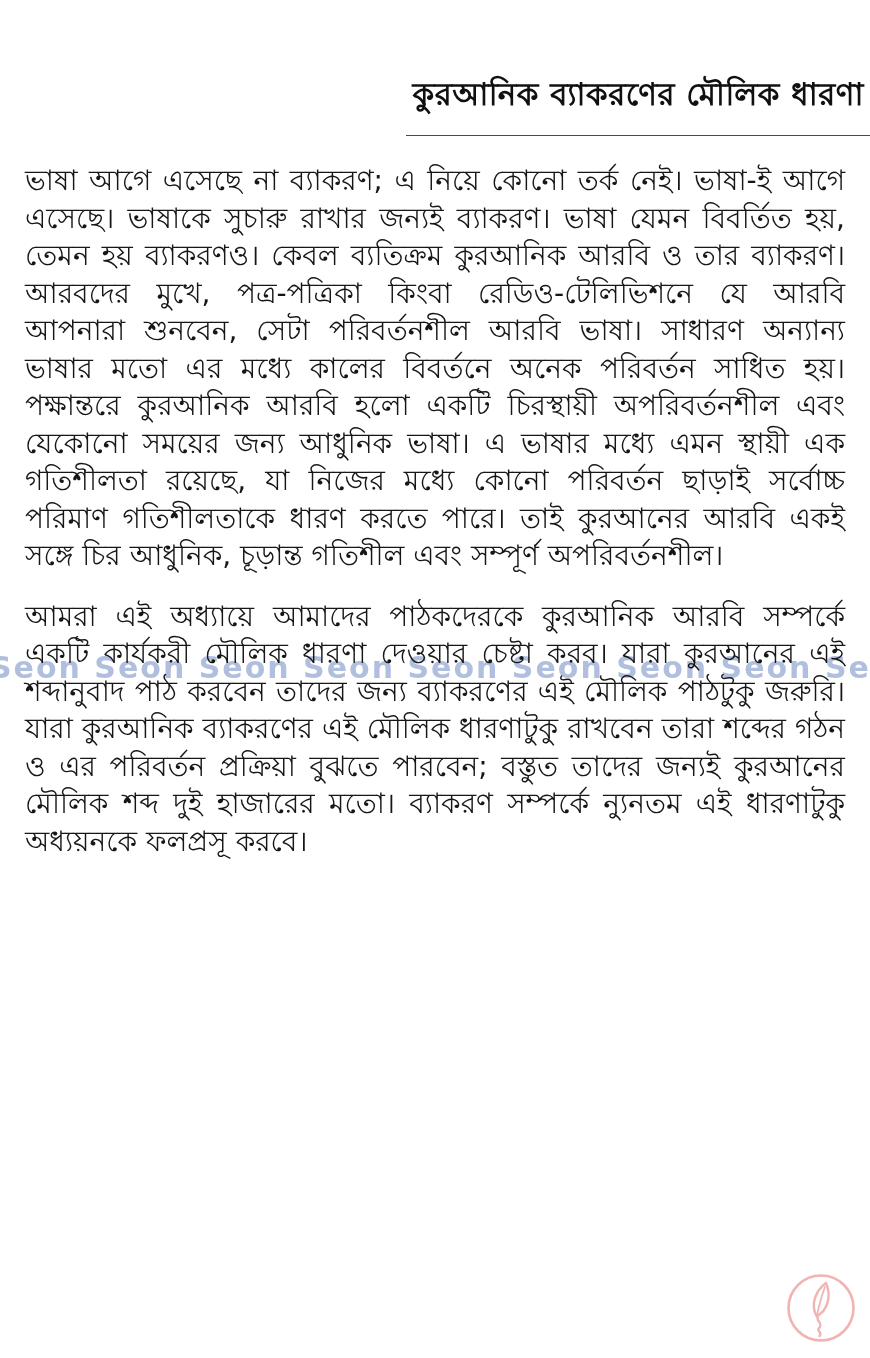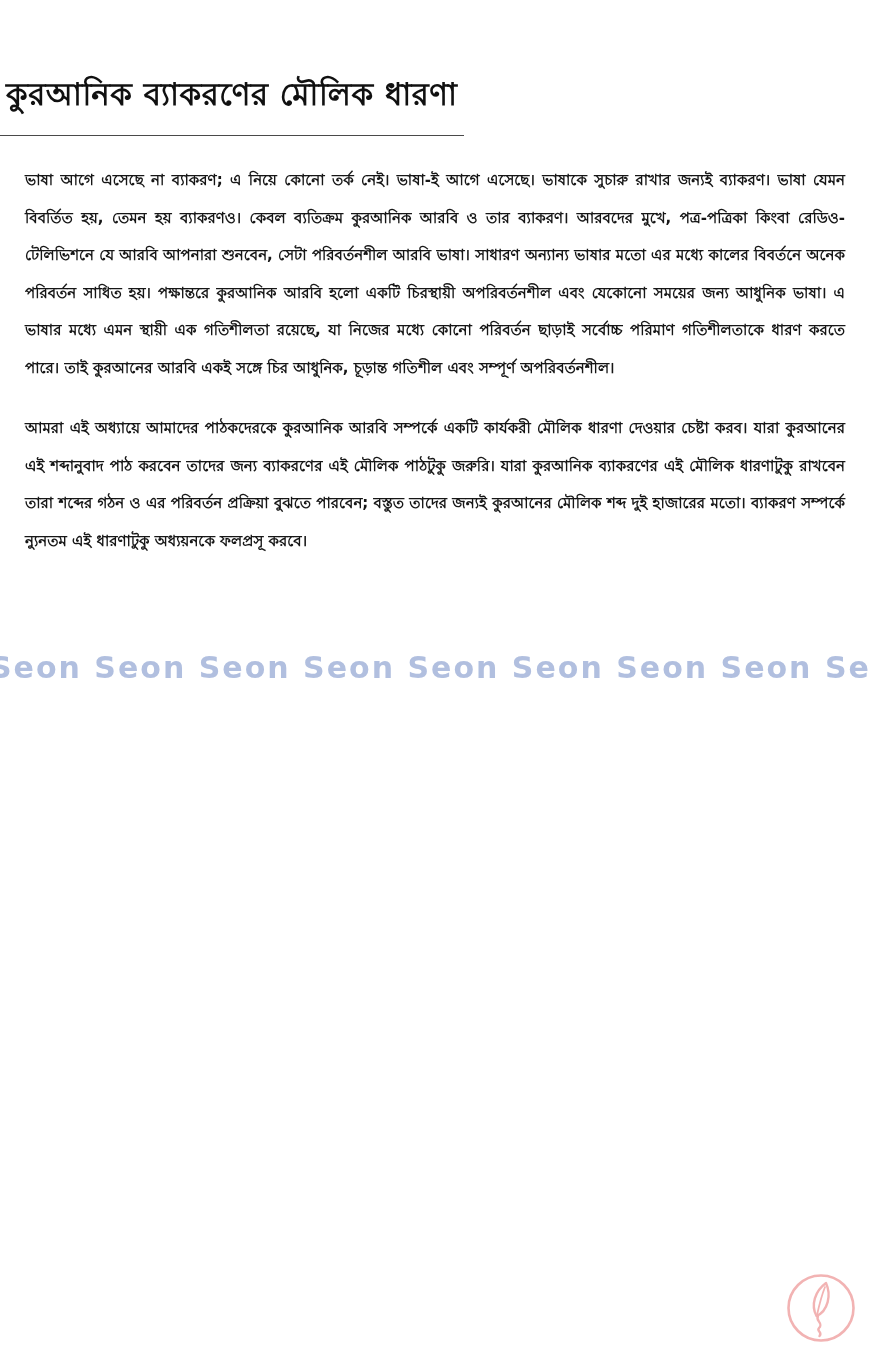--- a/index.html
+++ b/index.html
@@ -14,7 +14,7 @@
     color:#161616;
   }
   .title-wrap {
-    text-align:left;
+    text-align:right;
     padding-top:70px;
     position:relative;
     z-index:2;

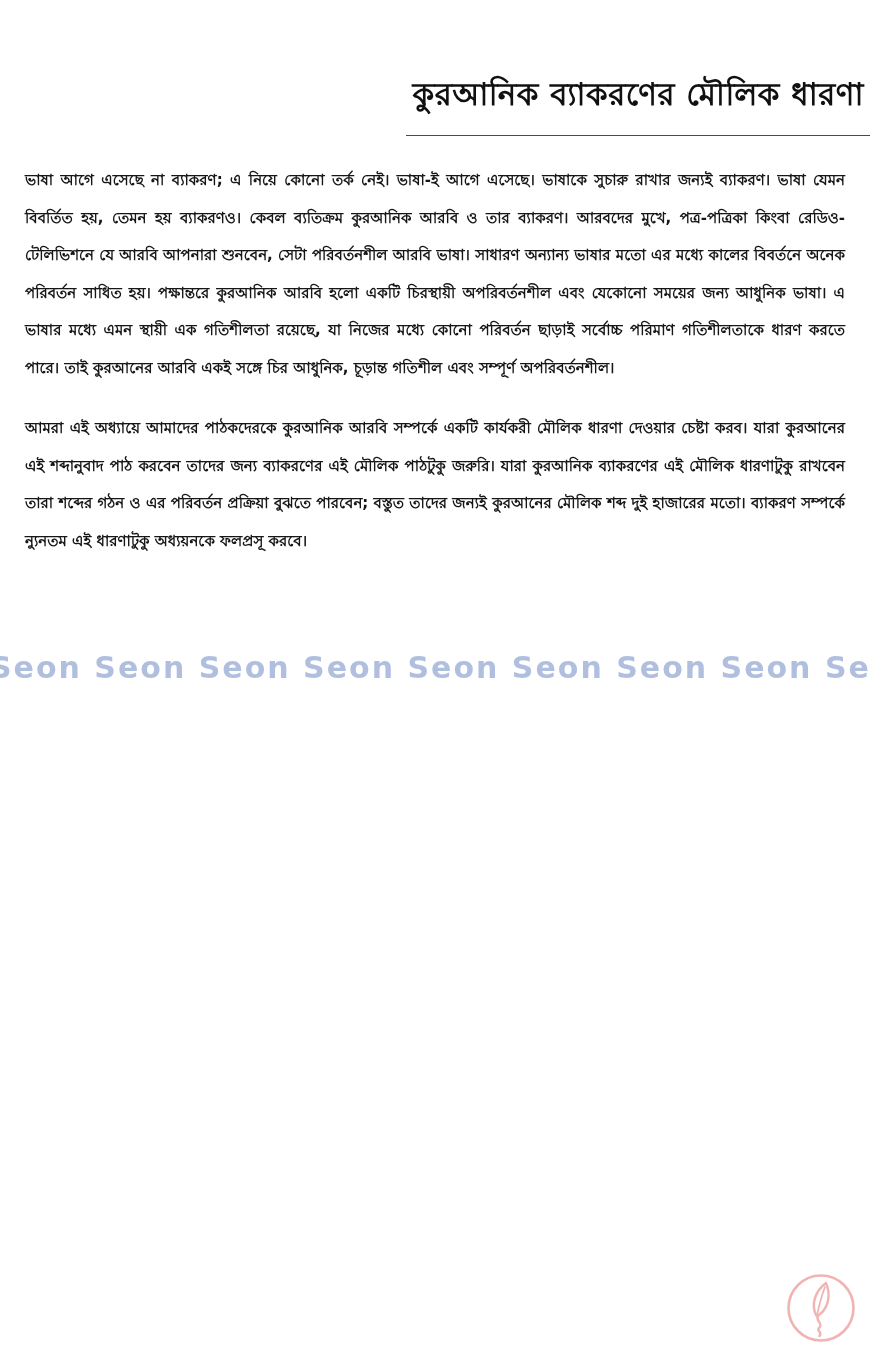--- a/index.html
+++ b/index.html
@@ -32,11 +32,10 @@
     position:relative;
     z-index:2;
     padding:26px 25px 0 25px;
-    font-size:15px;
+    font-size:28px;
     line-height:37.5px;
     text-align:justify;
     text-justify:inter-word;
-    font-weight:bold;
   }
   .content p { margin-bottom:23px; }
   .watermark {

